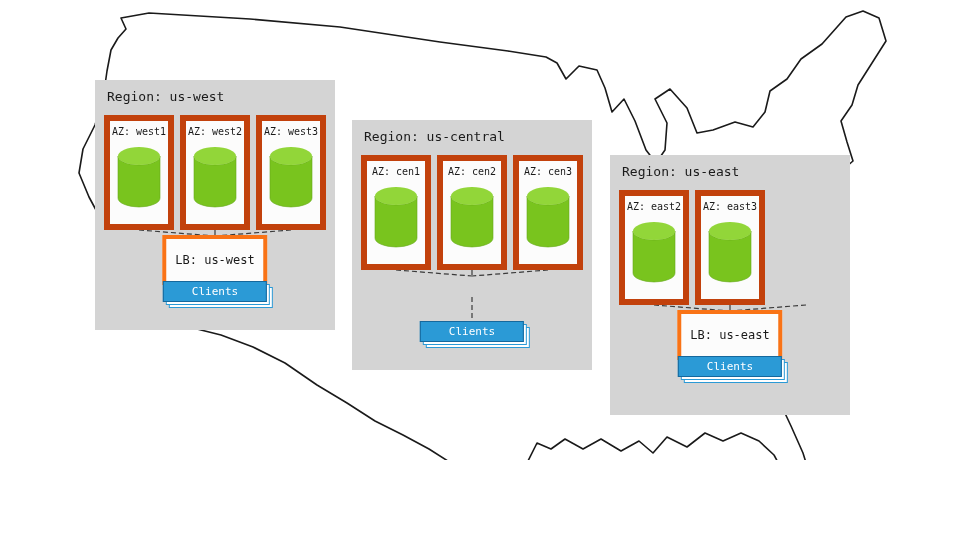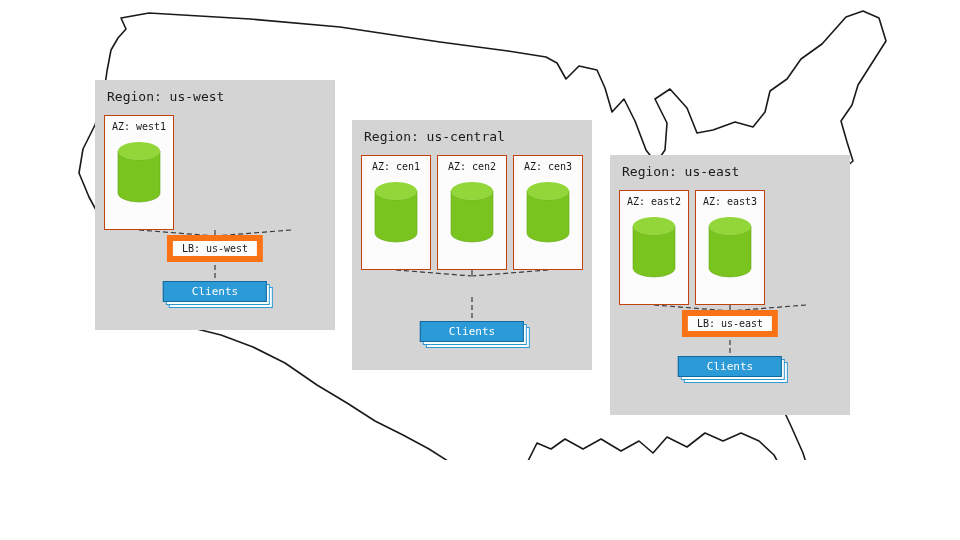--- a/index.html
+++ b/index.html
@@ -45,7 +45,7 @@
     width: 70px;
     height: 115px;
     background: var(--az-bg, #fcfcfc);
-    border: 1px solid #c2410c;
+    border: 6px solid #c2410c;
     display: flex;
     flex-direction: column;
     align-items: center;

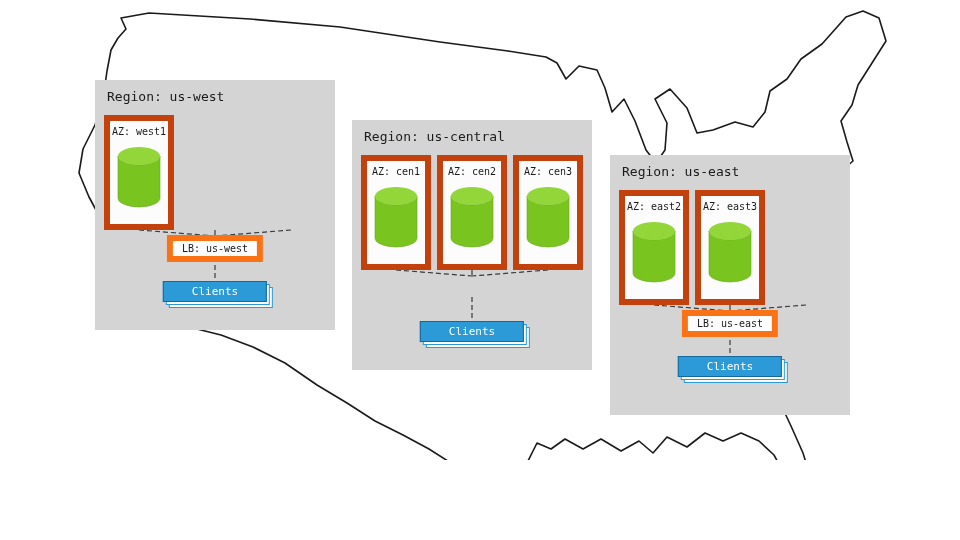--- a/index.html
+++ b/index.html
@@ -148,6 +148,15 @@
             </svg>
         </div>
       </div>
+      <div class="az">
+        <div class="az-label">AZ: west2</div>
+        <div class="cyl">
+          <svg width="46" height="64" viewBox="0 0 46 64">
+              <path d="M2 10 V52 A21 9 0 0 0 44 52 V10 A21 9 0 0 1 2 10 Z" style="fill:var(--db-green,#79c41e)" stroke="#64a81a" stroke-width="0.6"></path>
+              <ellipse cx="23" cy="10" rx="21" ry="9" style="fill:var(--db-green-top,#92d639)"></ellipse>
+            </svg>
+        </div>
+      </div>
     </div>
     <div class="lb">LB: us-west</div>
     <div class="clients">Clients</div>

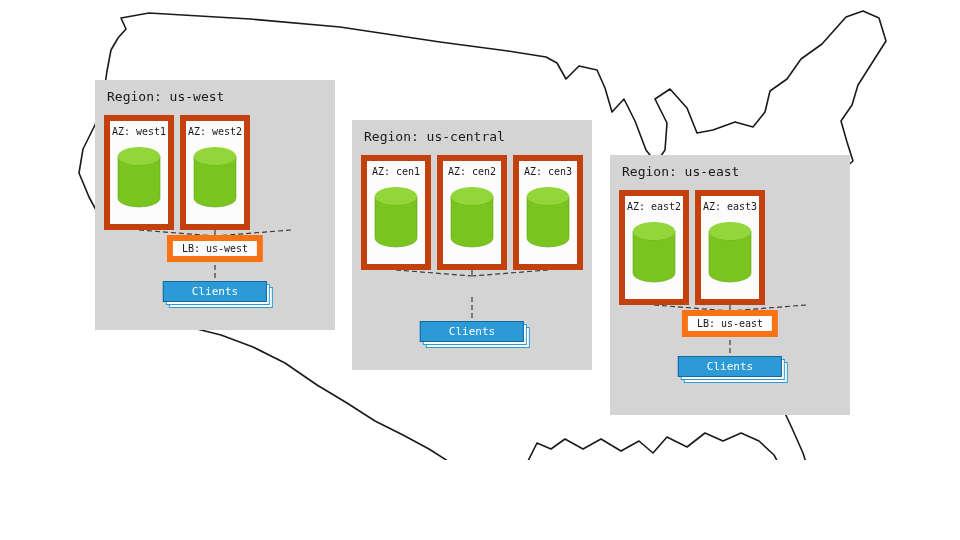--- a/index.html
+++ b/index.html
@@ -157,6 +157,15 @@
             </svg>
         </div>
       </div>
+      <div class="az">
+        <div class="az-label">AZ: west3</div>
+        <div class="cyl">
+          <svg width="46" height="64" viewBox="0 0 46 64">
+              <path d="M2 10 V52 A21 9 0 0 0 44 52 V10 A21 9 0 0 1 2 10 Z" style="fill:var(--db-green,#79c41e)" stroke="#64a81a" stroke-width="0.6"></path>
+              <ellipse cx="23" cy="10" rx="21" ry="9" style="fill:var(--db-green-top,#92d639)"></ellipse>
+            </svg>
+        </div>
+      </div>
     </div>
     <div class="lb">LB: us-west</div>
     <div class="clients">Clients</div>

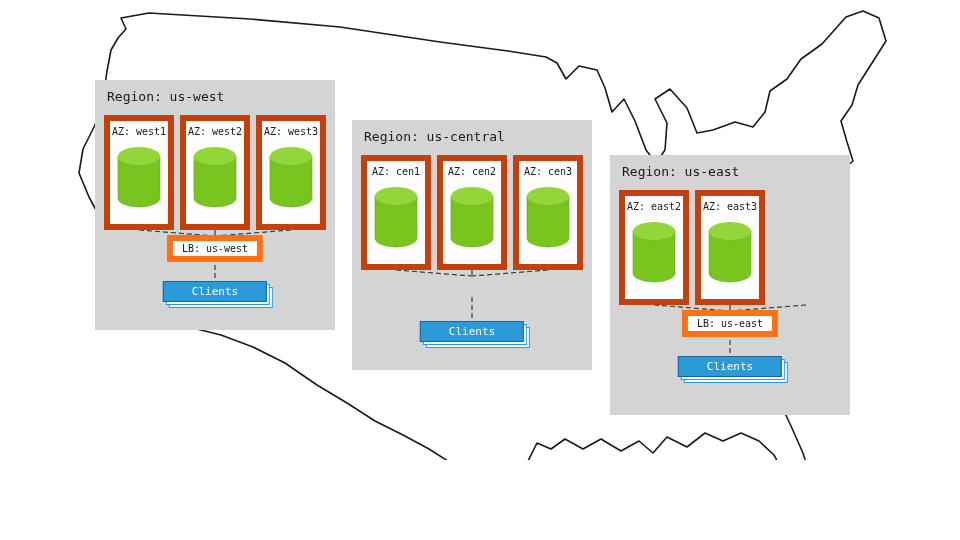--- a/index.html
+++ b/index.html
@@ -80,9 +80,9 @@
     left: 50%;
     transform: translateX(-50%);
     background: #fcfcfc;
-    border: 6px solid #f97316;
-    font-size: 10px;
-    padding: 2px 9px;
+    border: 4px solid #f97316;
+    font-size: 12px;
+    padding: 14px 9px;
     white-space: nowrap;
   }
   .clients {

